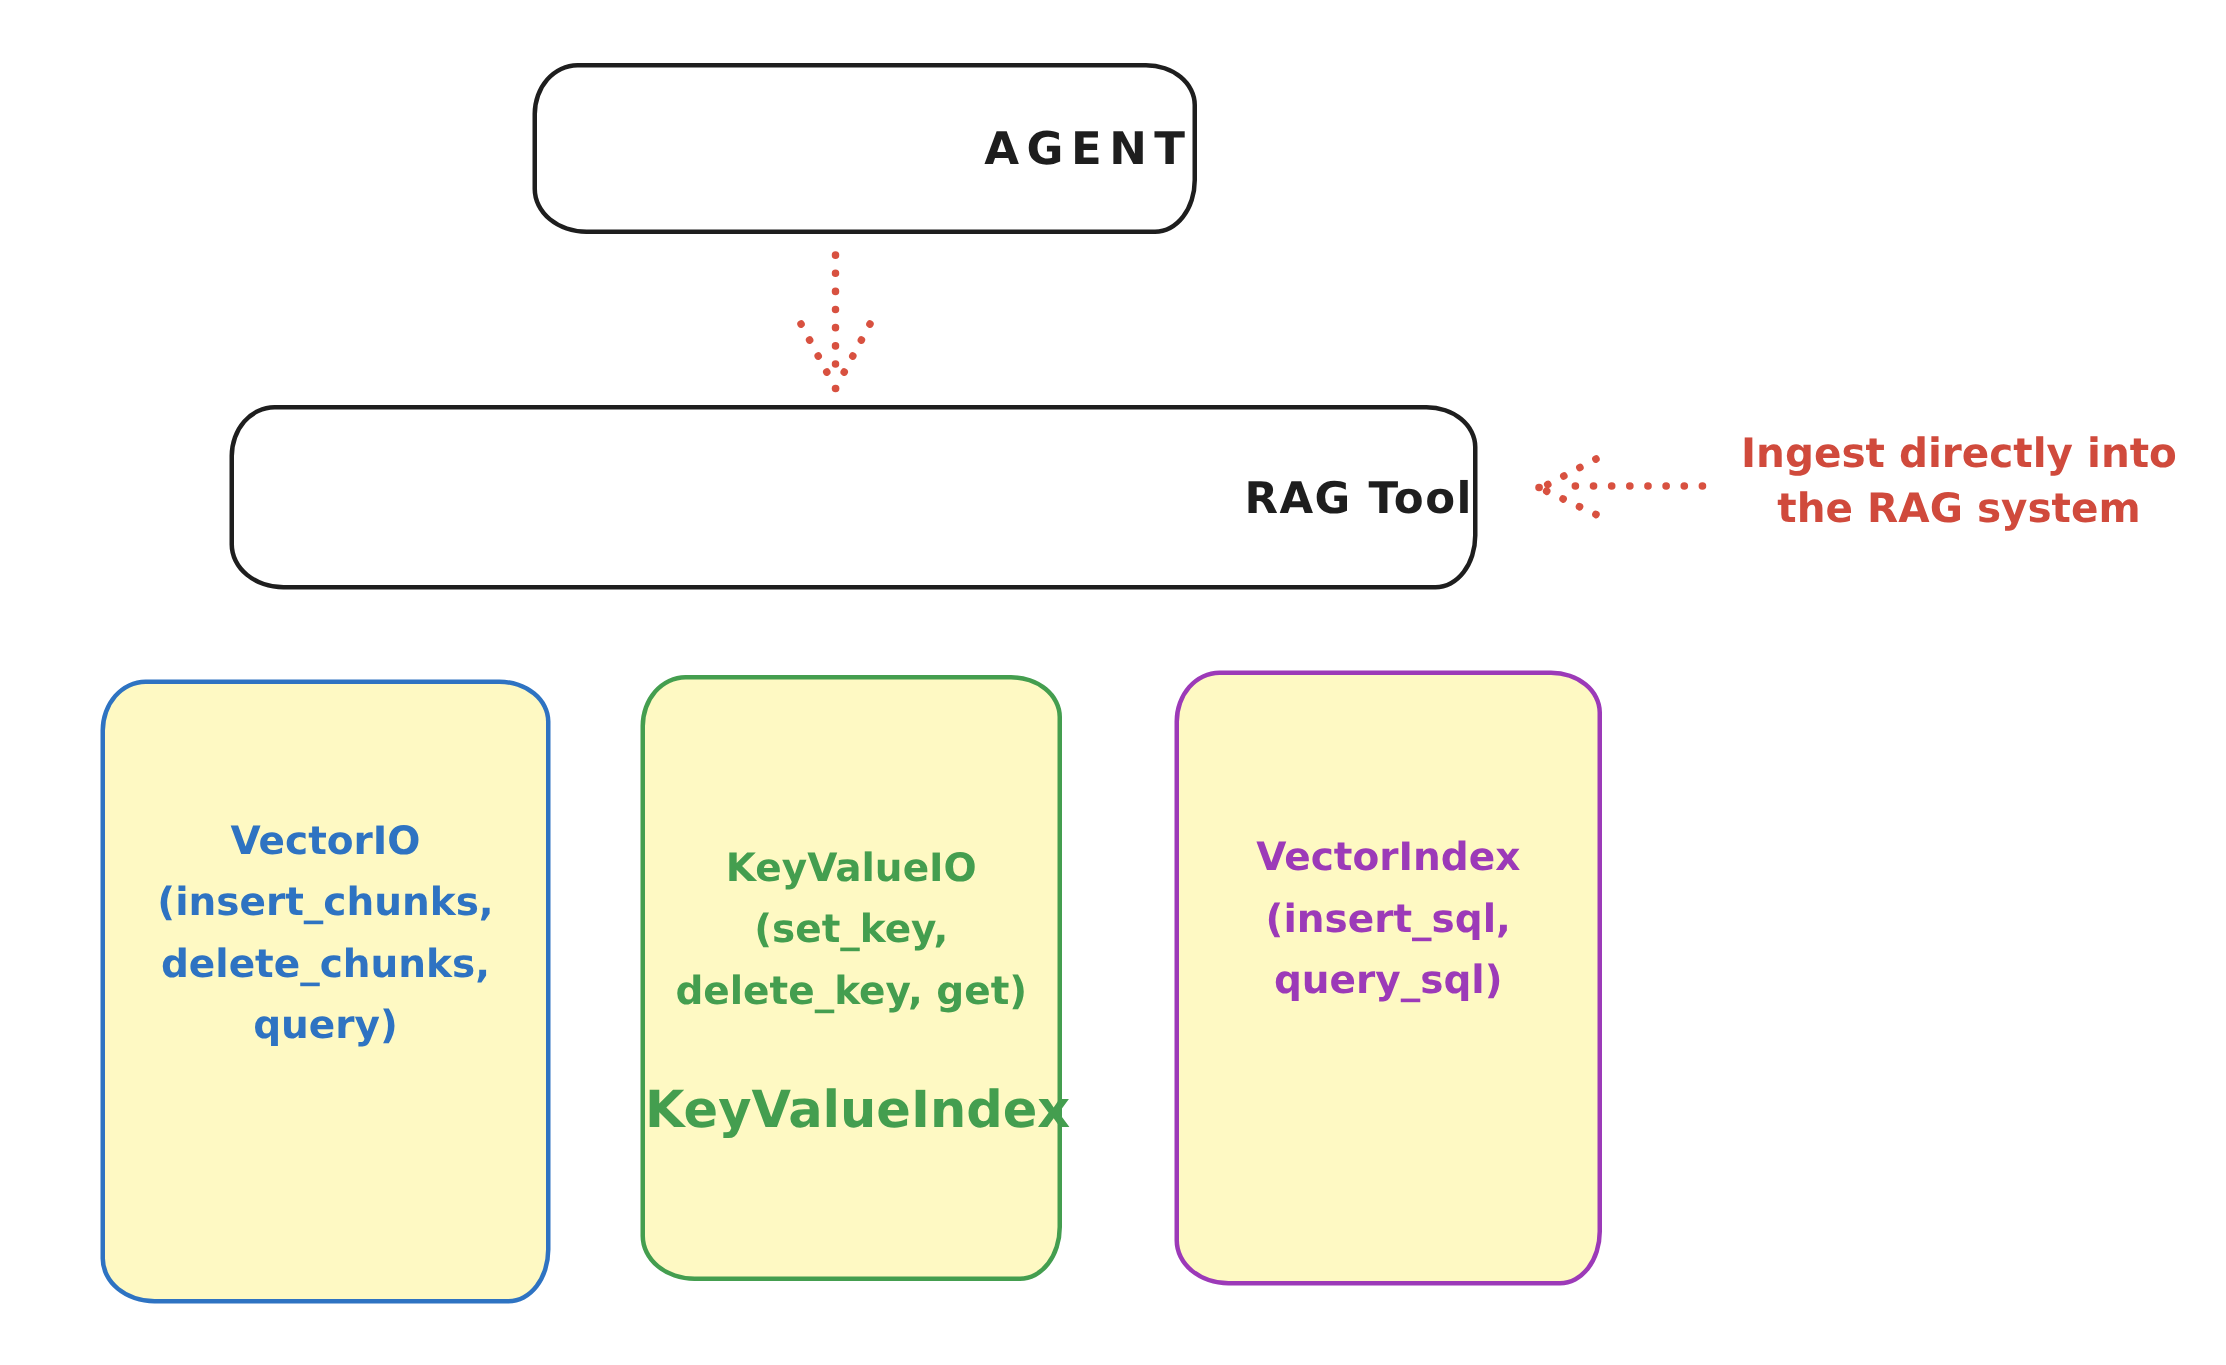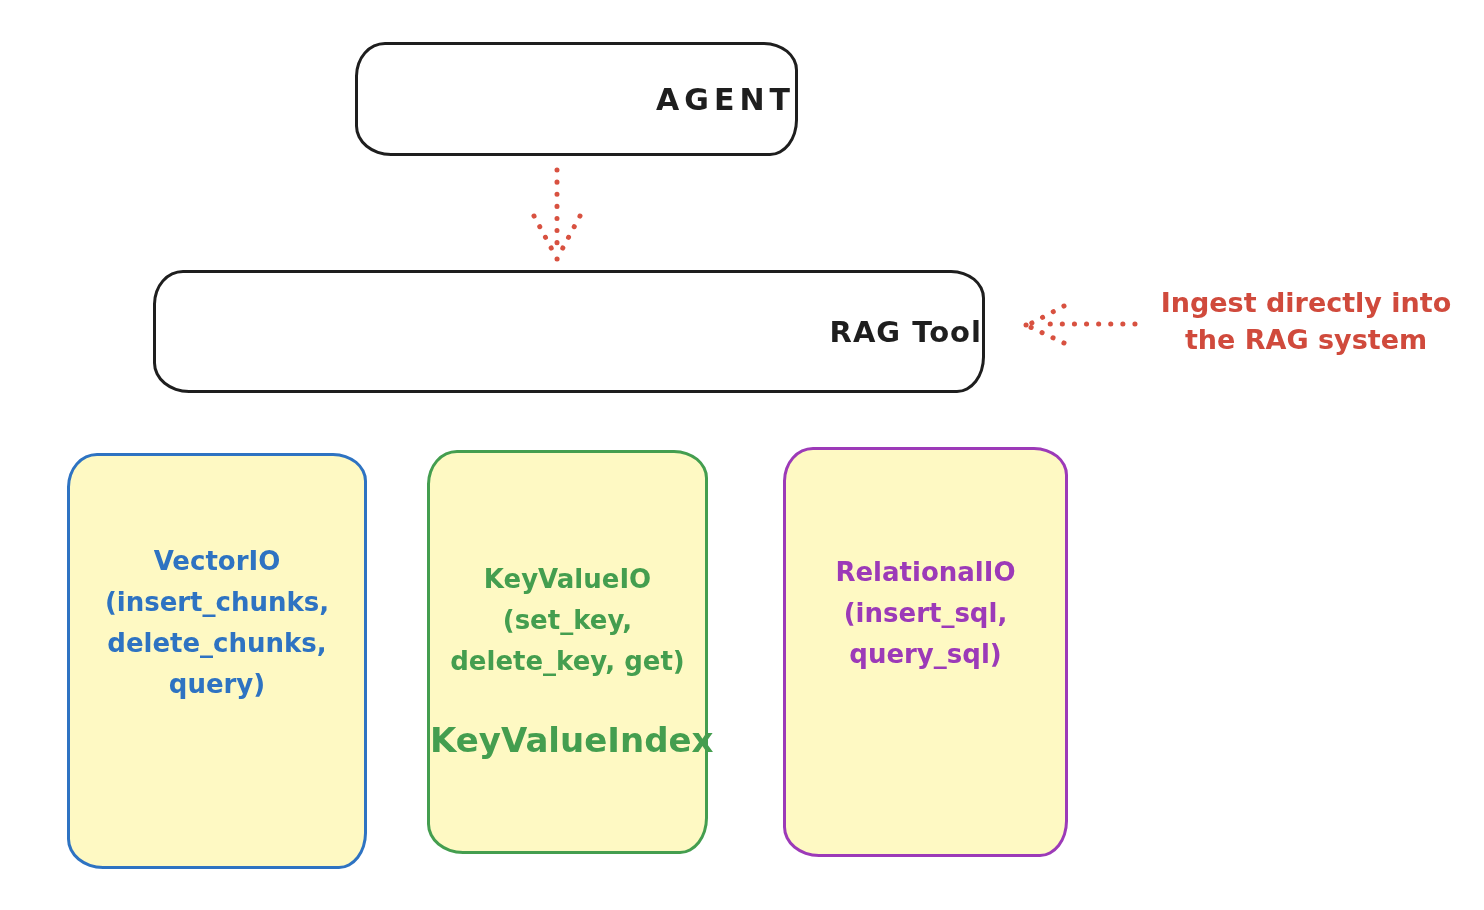--- a/index.html
+++ b/index.html
@@ -132,7 +132,7 @@
 
   <div class="storage storage-relational sketch">
     <div class="title-block">
-      <div>RelationalIO</div>
+      <div>VectorIndex</div>
       <div>(insert_sql,</div>
       <div>query_sql)</div>
     </div>

